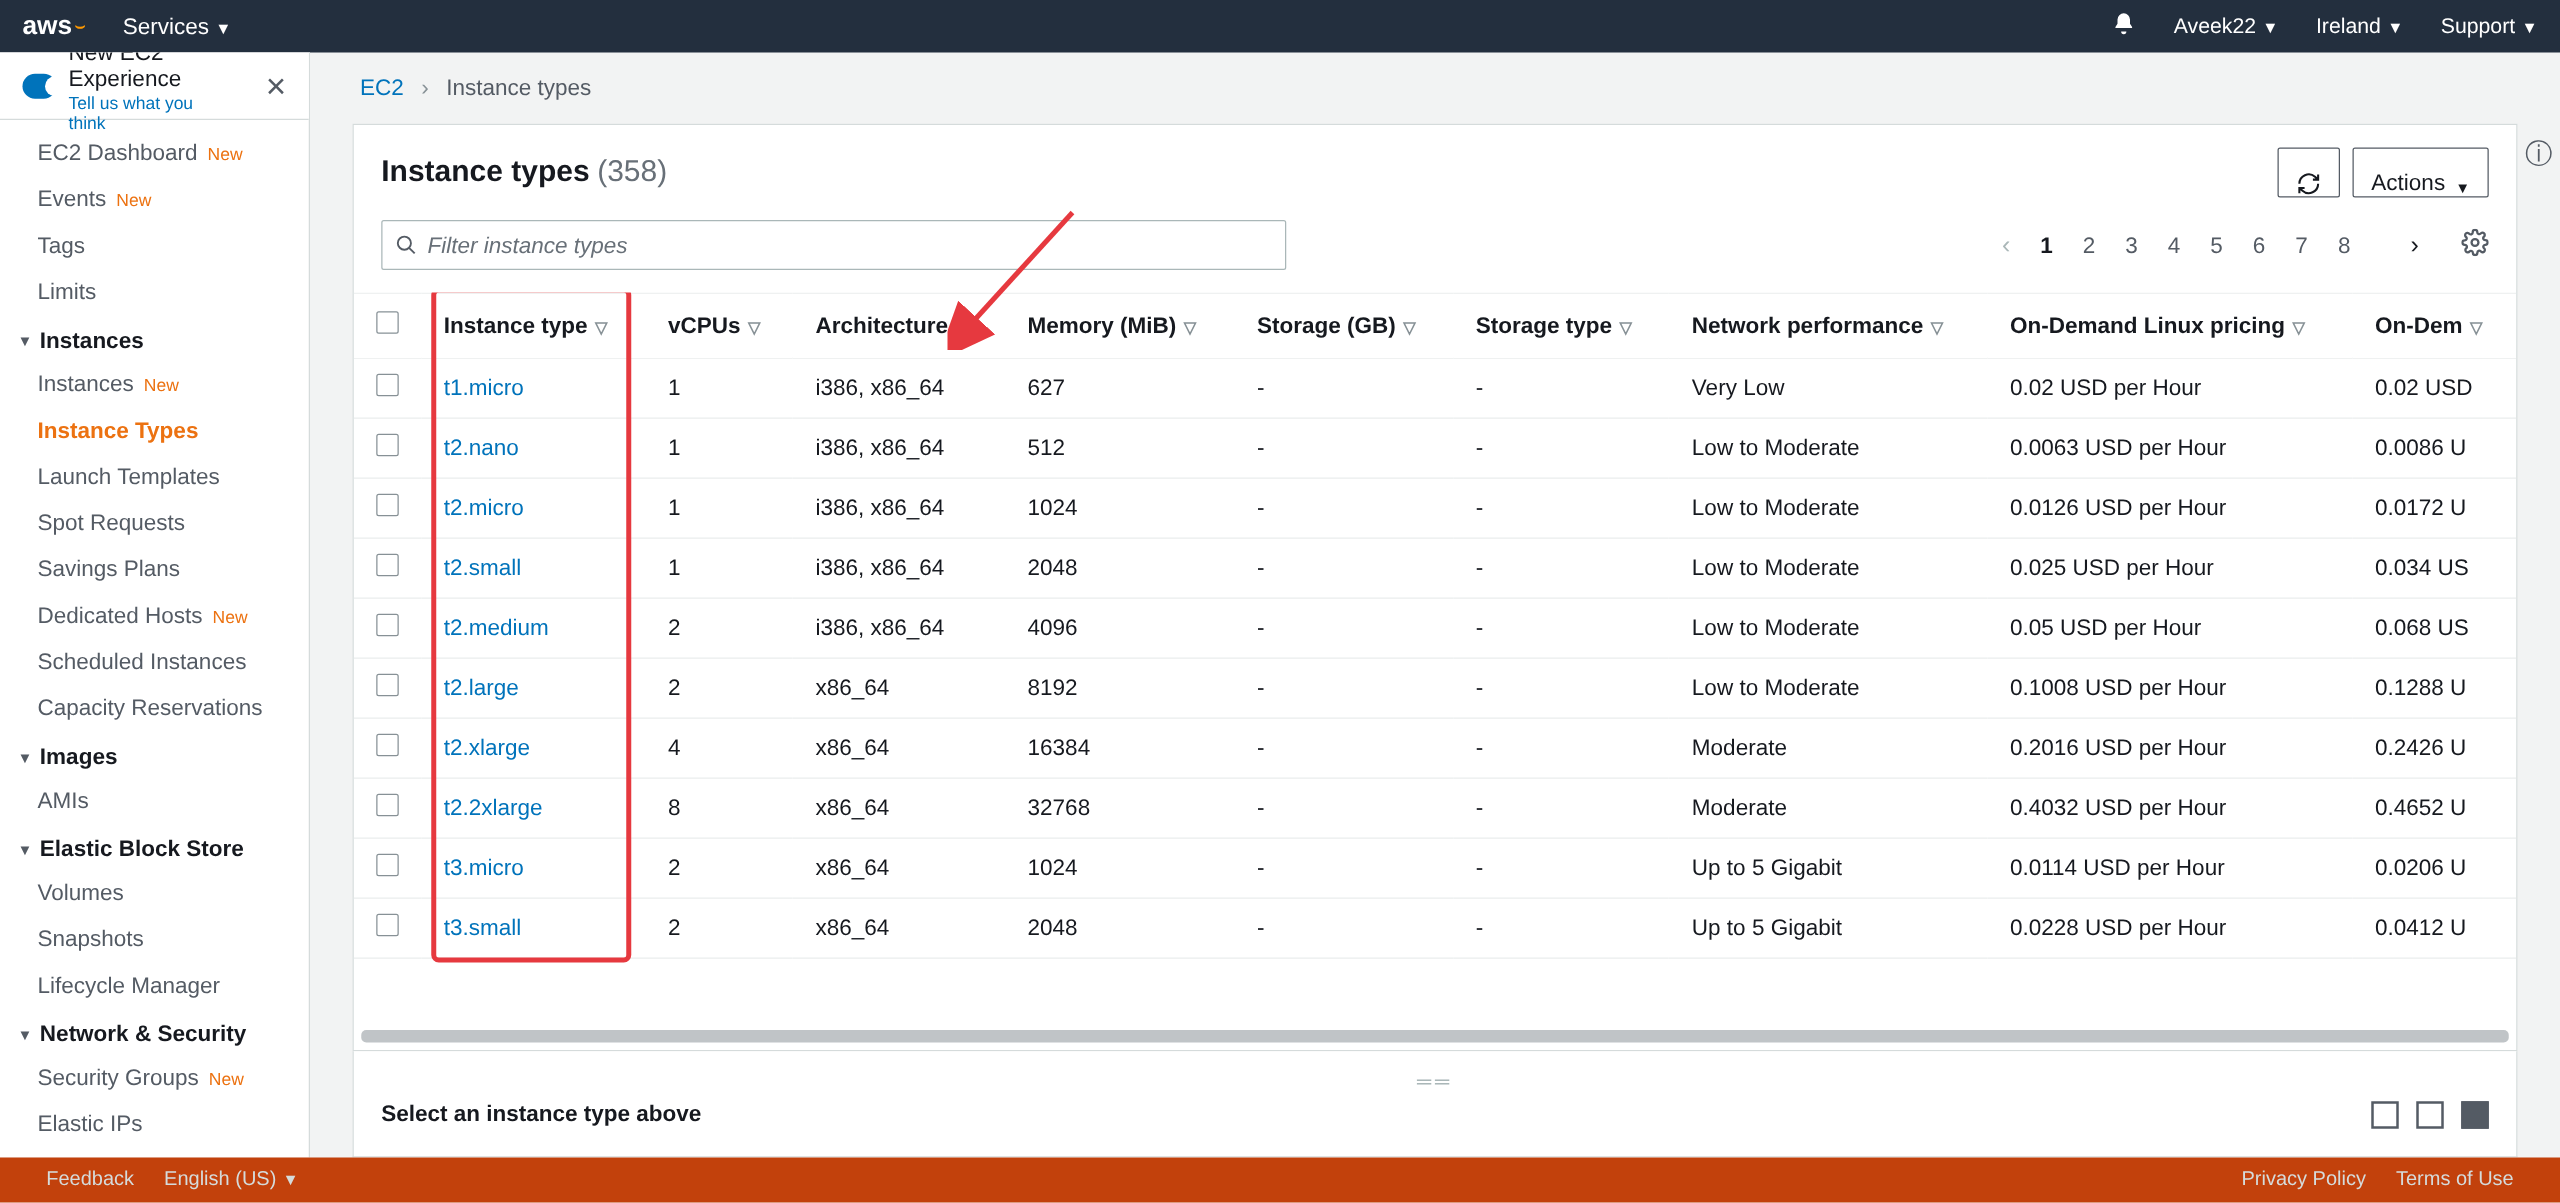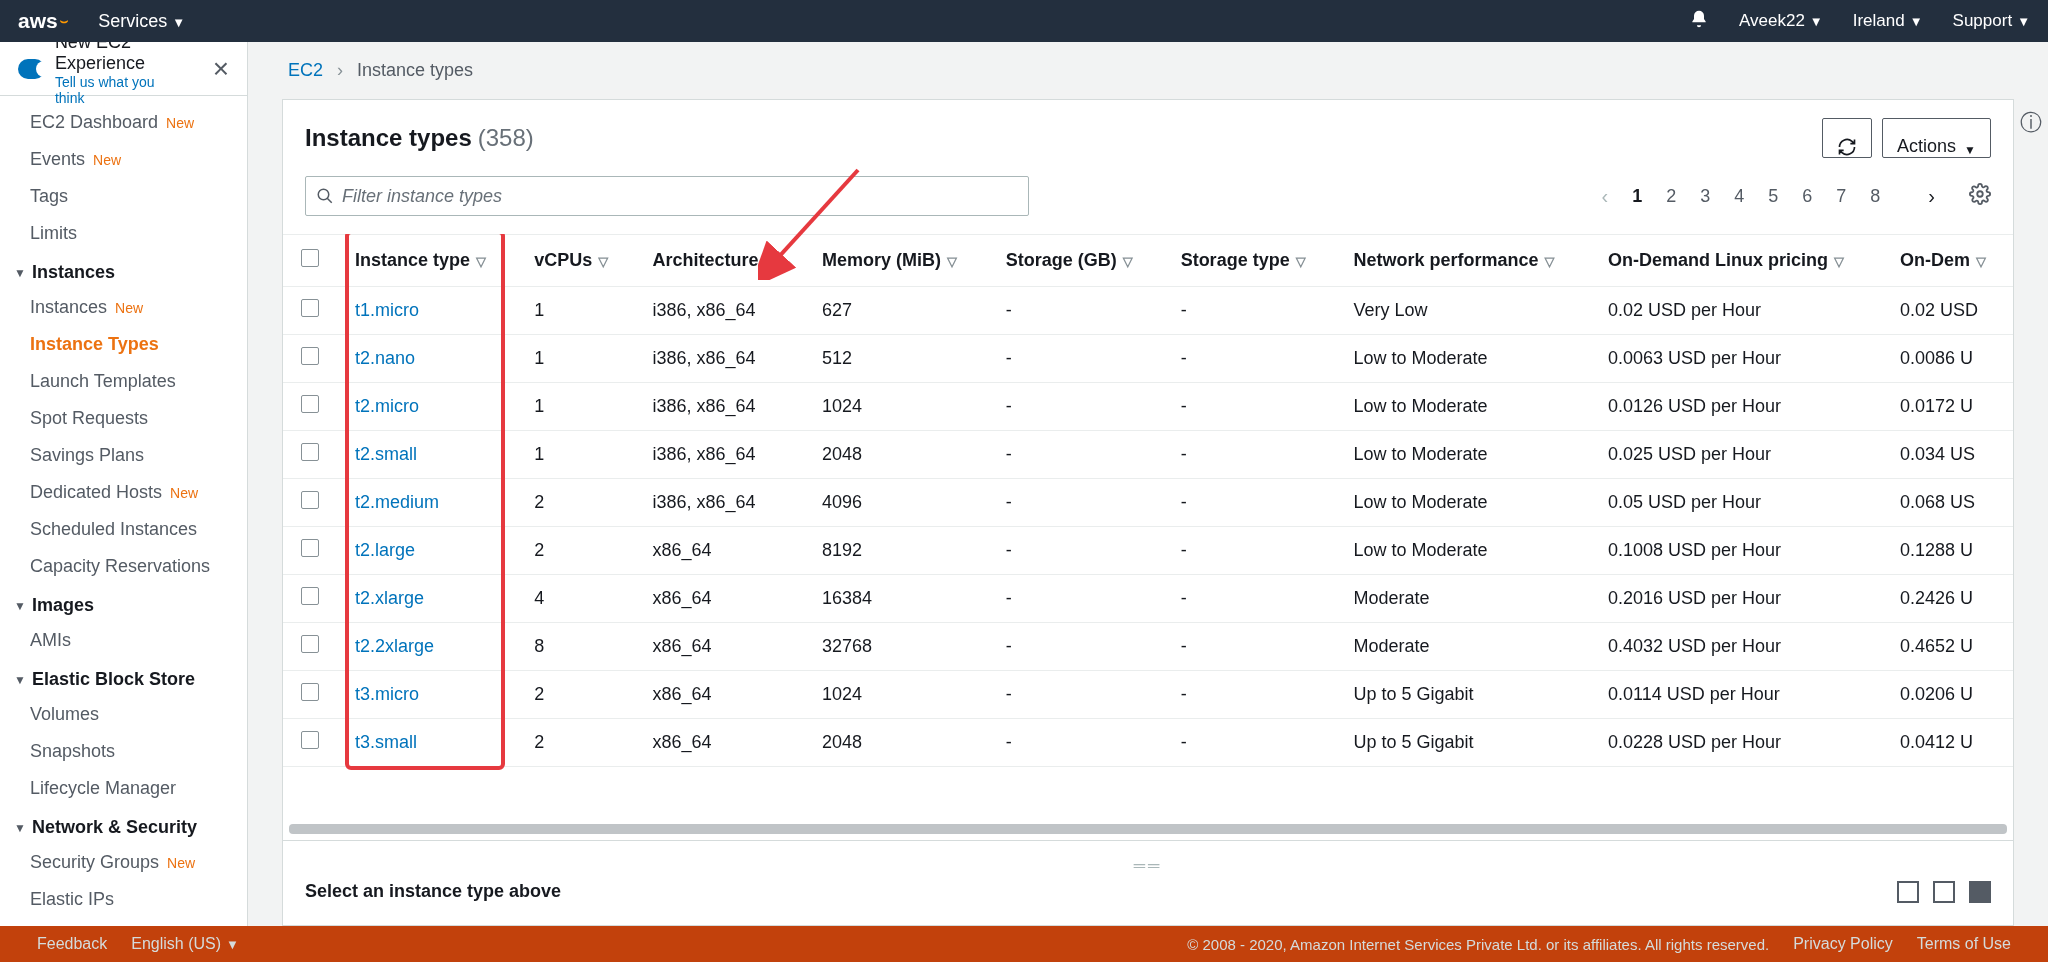--- a/index.html
+++ b/index.html
@@ -361,7 +361,6 @@
   <span>Feedback</span>
   <span><span>English (US)</span><span class="caret">▼</span></span>
   <div class="spacer"></div>
-  <span style="font-size:15px;">© 2008 - 2020, Amazon Internet Services Private Ltd. or its affiliates. All rights reserved.</span>
   <a href="#">Privacy Policy</a>
   <a href="#">Terms of Use</a>
 </div>

